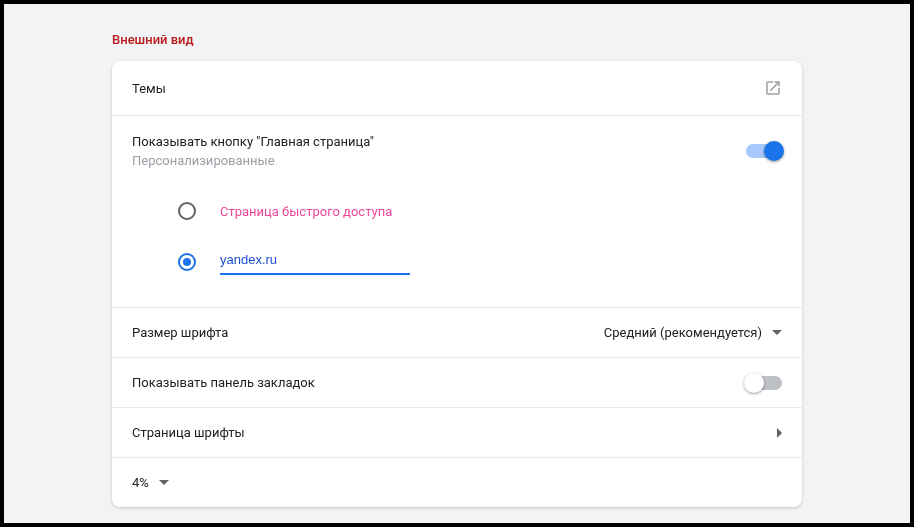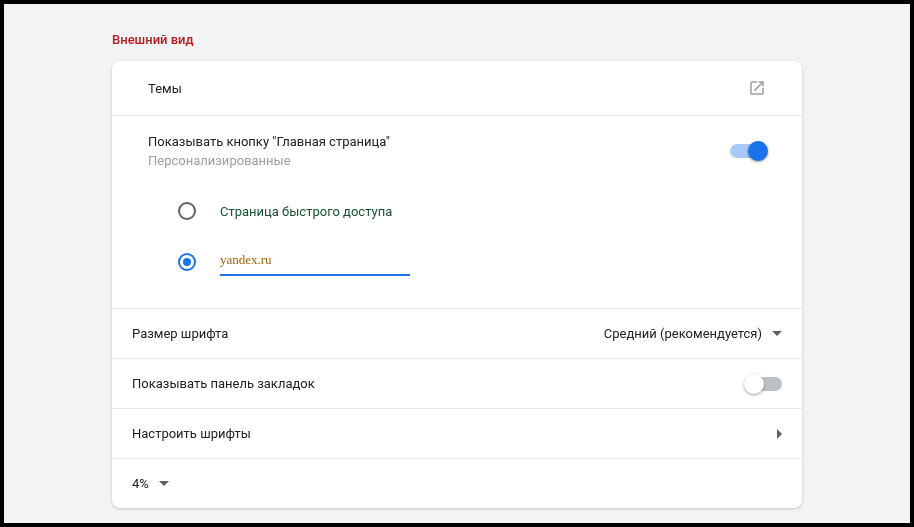--- a/index.html
+++ b/index.html
@@ -40,7 +40,7 @@
       min-height: 50px;
     }
     .row:first-child { border-top: none; }
-    .row.tall { padding: 18px 36px; gap: 13px; }
+    .row.tall { padding: 18px 20px; gap: 13px; }
     .row-left { display: flex; flex-direction: column; gap: 4px; }
     .row-title {
       font-size: 13px;

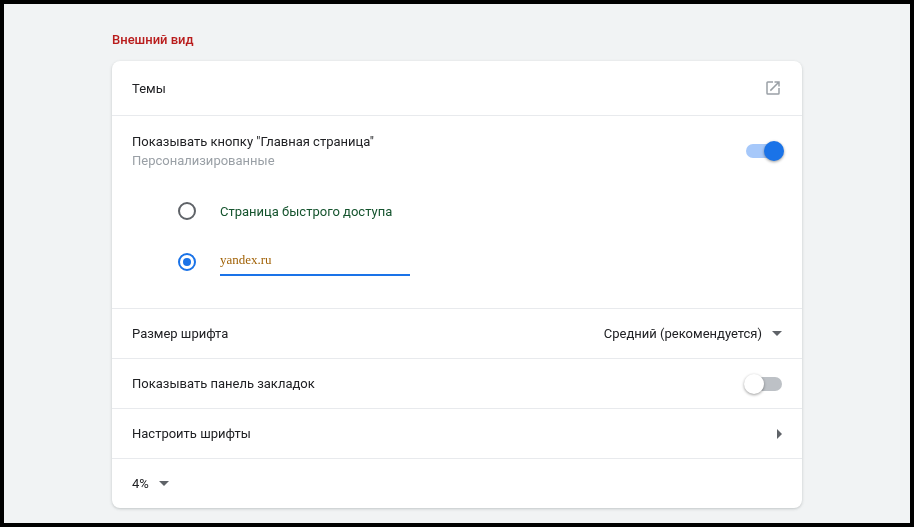--- a/index.html
+++ b/index.html
@@ -94,7 +94,7 @@
     }
     .radio-label {
       font-size: 13px;
-      color: #14532d;
+      color: #ec4899;
     }
     .url-input {
       font-size: 13px;

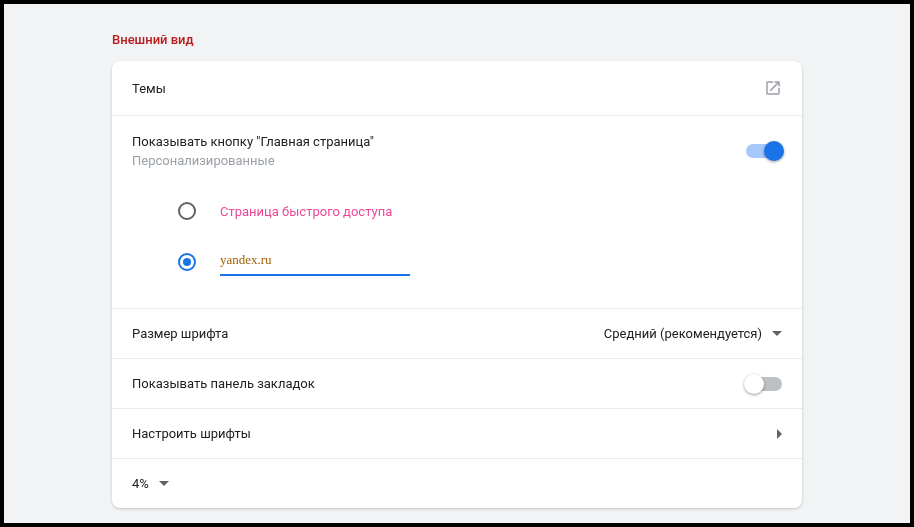--- a/index.html
+++ b/index.html
@@ -98,13 +98,13 @@
     }
     .url-input {
       font-size: 13px;
-      color: #a16207;
+      color: #1d4ed8;
       border: none;
       border-bottom: 2px solid #1a73e8;
       padding: 4px 0 6px 0;
       width: 190px;
       outline: none;
-      font-family: Liberation Serif, serif;
+      font-family: Liberation Sans, sans-serif;
     }
     
     .row-right {

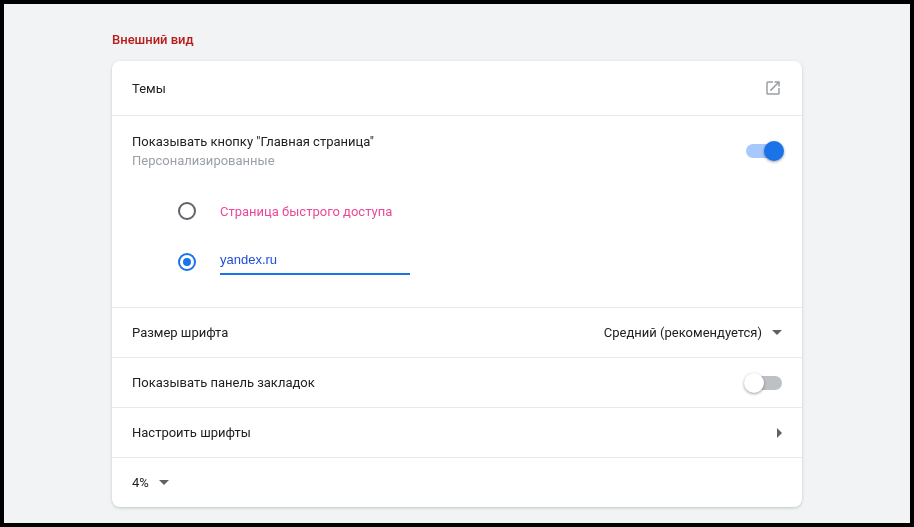--- a/index.html
+++ b/index.html
@@ -183,7 +183,7 @@
     </div>
 
     <div class="row">
-      <div class="row-title">Настроить шрифты</div>
+      <div class="row-title">Страница шрифты</div>
       <span class="arrow-right"></span>
     </div>
 

